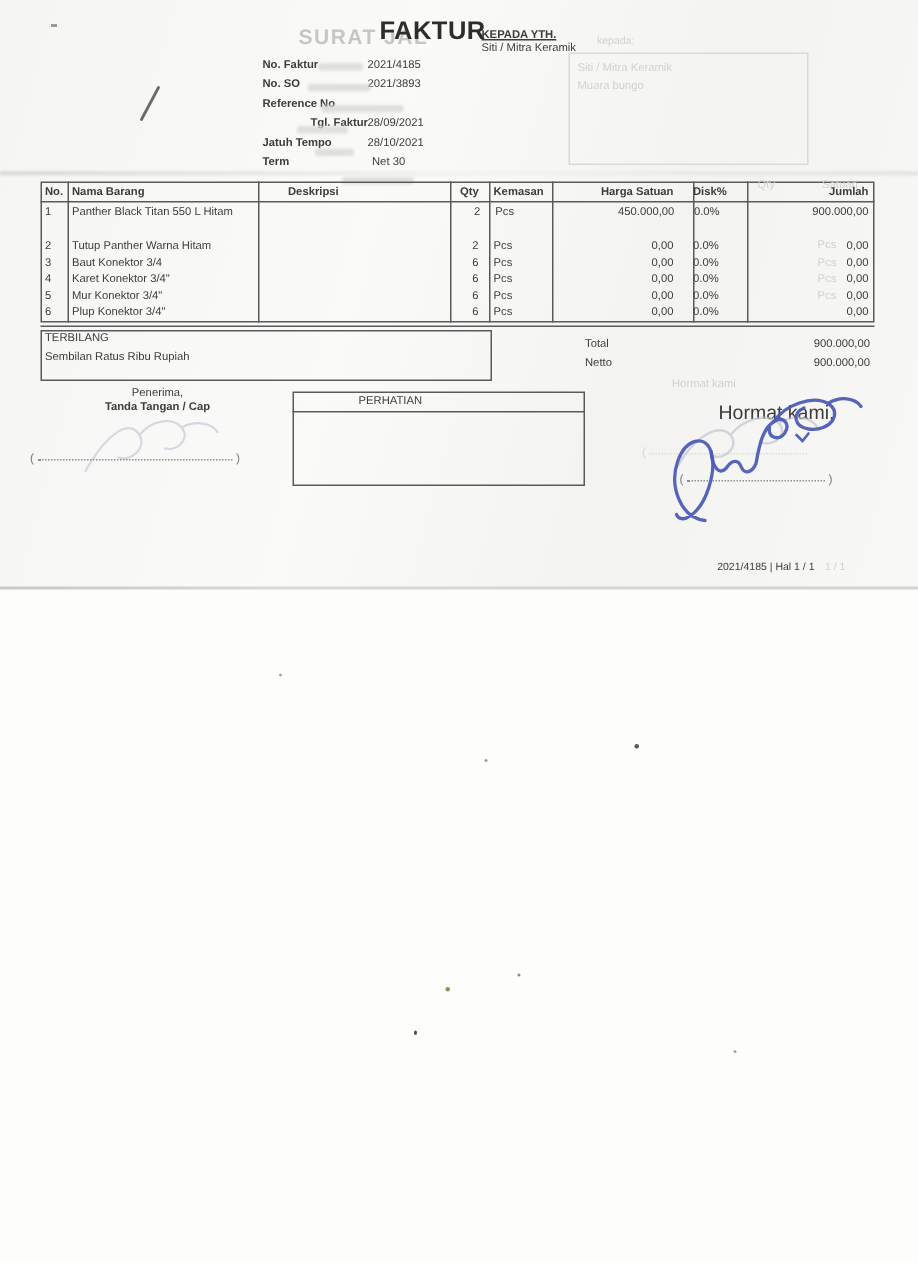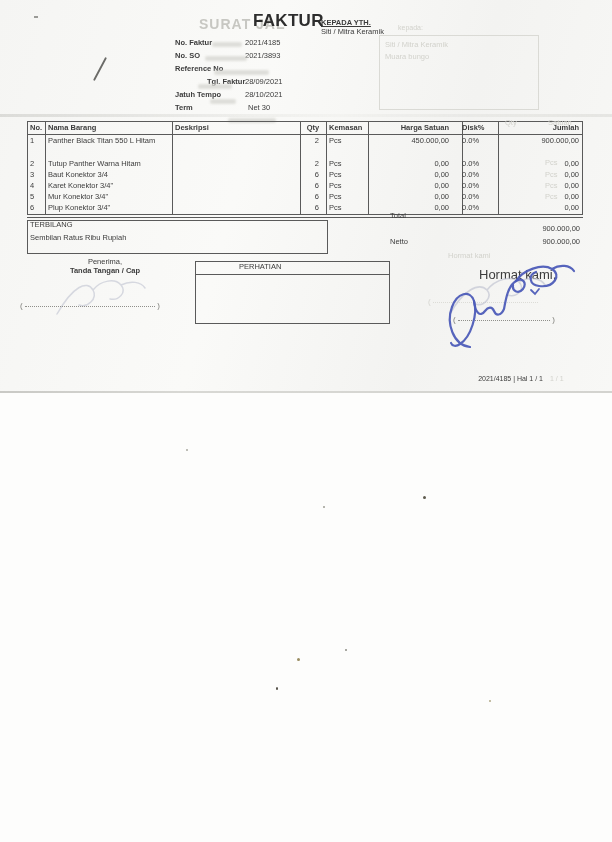--- a/index.html
+++ b/index.html
@@ -16,7 +16,7 @@
   .row{position:absolute;left:27px;width:556px;display:flex;font-size:7.5px;}
   .c-no{width:18px;padding-left:3px;box-sizing:border-box;}
   .c-name{width:127px;padding-left:3px;box-sizing:border-box;}
-  .c-desc{width:128px;padding-left:3px;box-sizing:border-box;}
+  .c-desc{width:128px;padding-left:20px;box-sizing:border-box;}
   .c-qty{width:26px;text-align:right;padding-right:7px;box-sizing:border-box;}
   .c-kem{width:42px;padding-left:3px;box-sizing:border-box;}
   .c-harga{width:94px;text-align:right;padding-right:13px;box-sizing:border-box;}

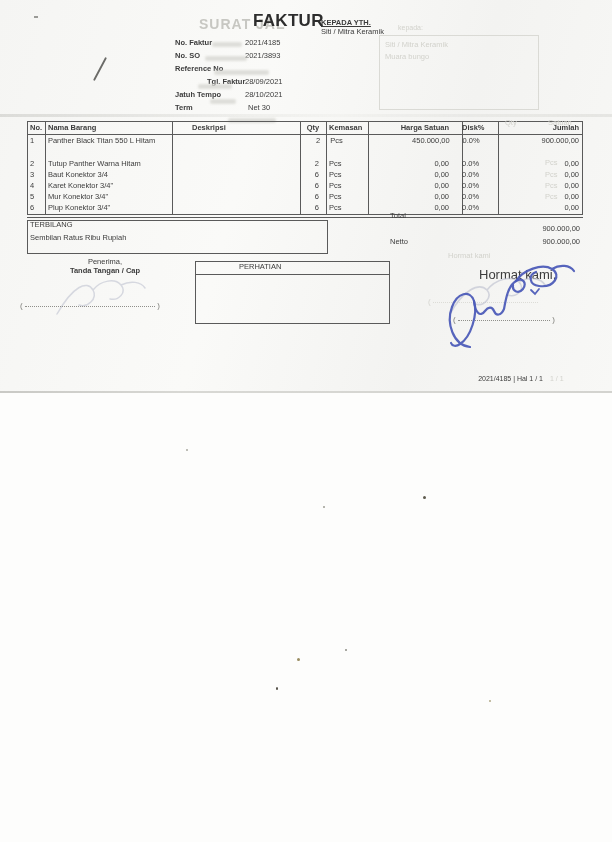--- a/index.html
+++ b/index.html
@@ -166,7 +166,7 @@
   <div class="t" style="left:30px;top:221px;font-size:7.5px;">TERBILANG</div>
   <div class="t" style="left:30px;top:234px;font-size:7.5px;">Sembilan Ratus Ribu Rupiah</div>
 
-  <div class="t" style="left:390px;top:212px;font-size:7.5px;">Total</div>
+  <div class="t" style="left:390px;top:225px;font-size:7.5px;">Total</div>
   <div class="t" style="left:480px;top:225px;width:100px;text-align:right;font-size:7.5px;">900.000,00</div>
   <div class="t" style="left:390px;top:238px;font-size:7.5px;">Netto</div>
   <div class="t" style="left:480px;top:238px;width:100px;text-align:right;font-size:7.5px;">900.000,00</div>

